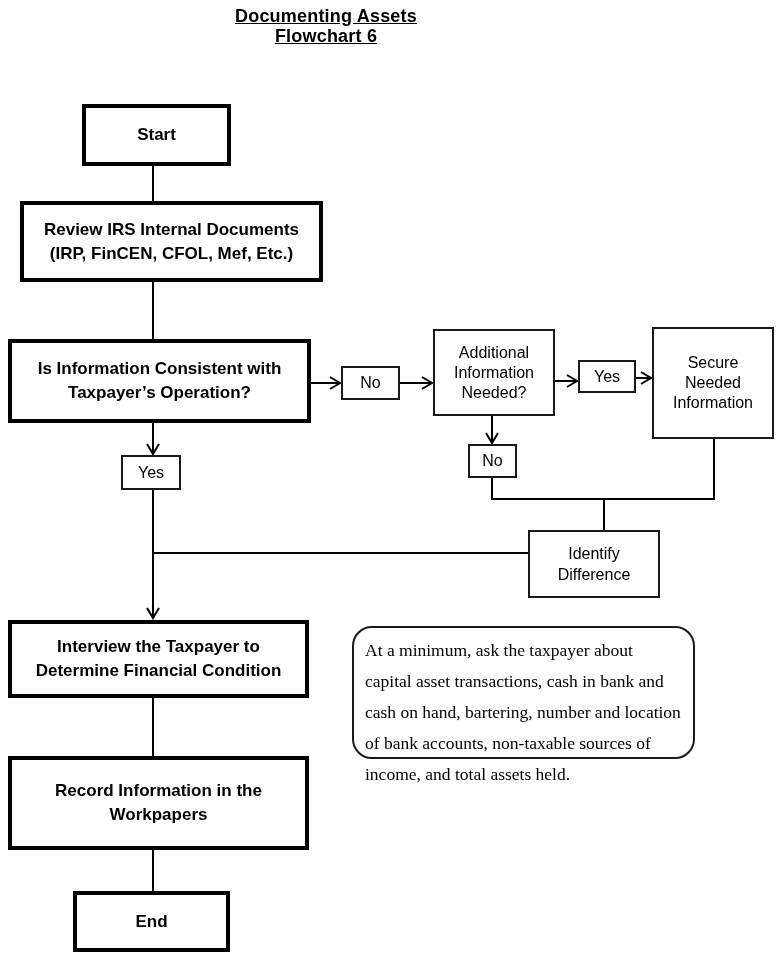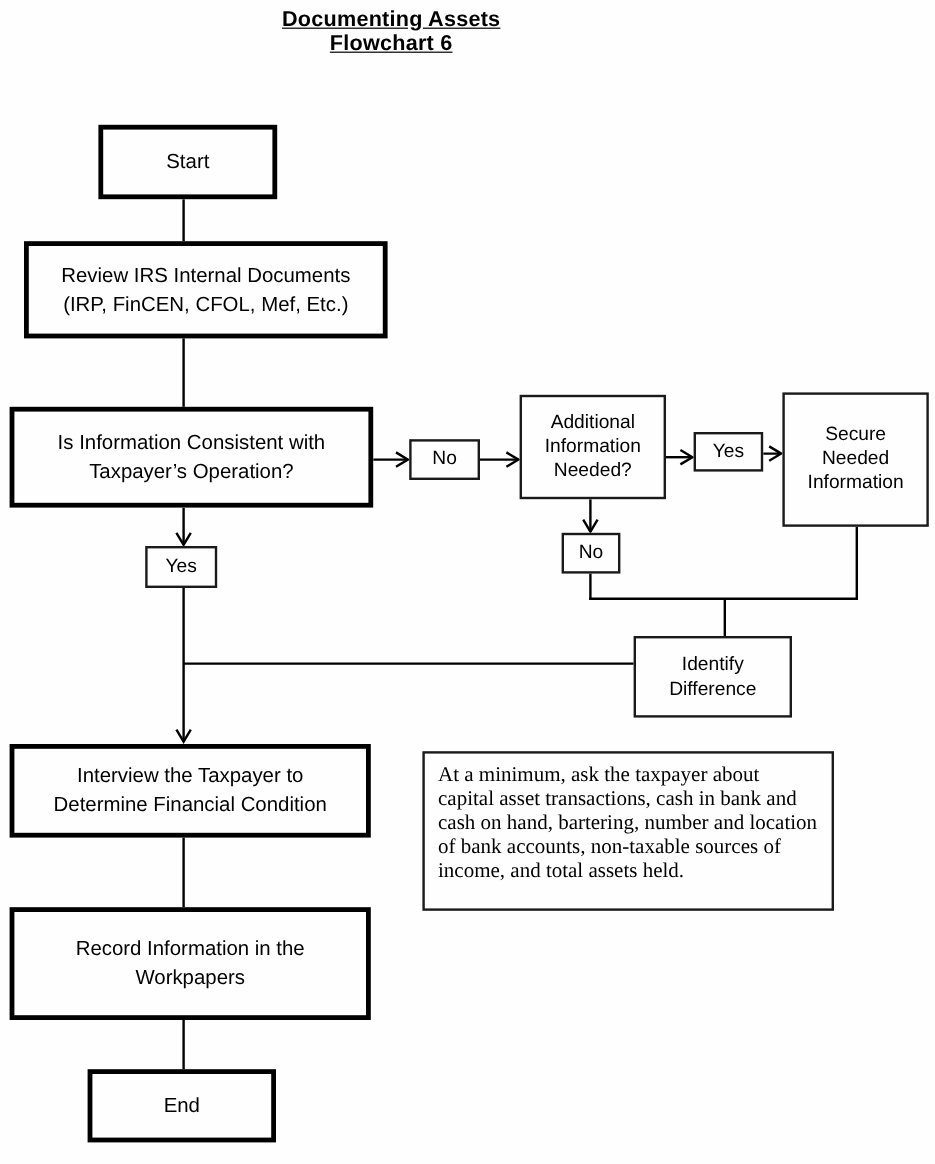--- a/index.html
+++ b/index.html
@@ -45,7 +45,7 @@
   .box.thick{
     border-width:4px;
     border-color:#000;
-    font-weight:normal;
+    font-weight:bold;
     font-size:17px;
     line-height:24px;
   }

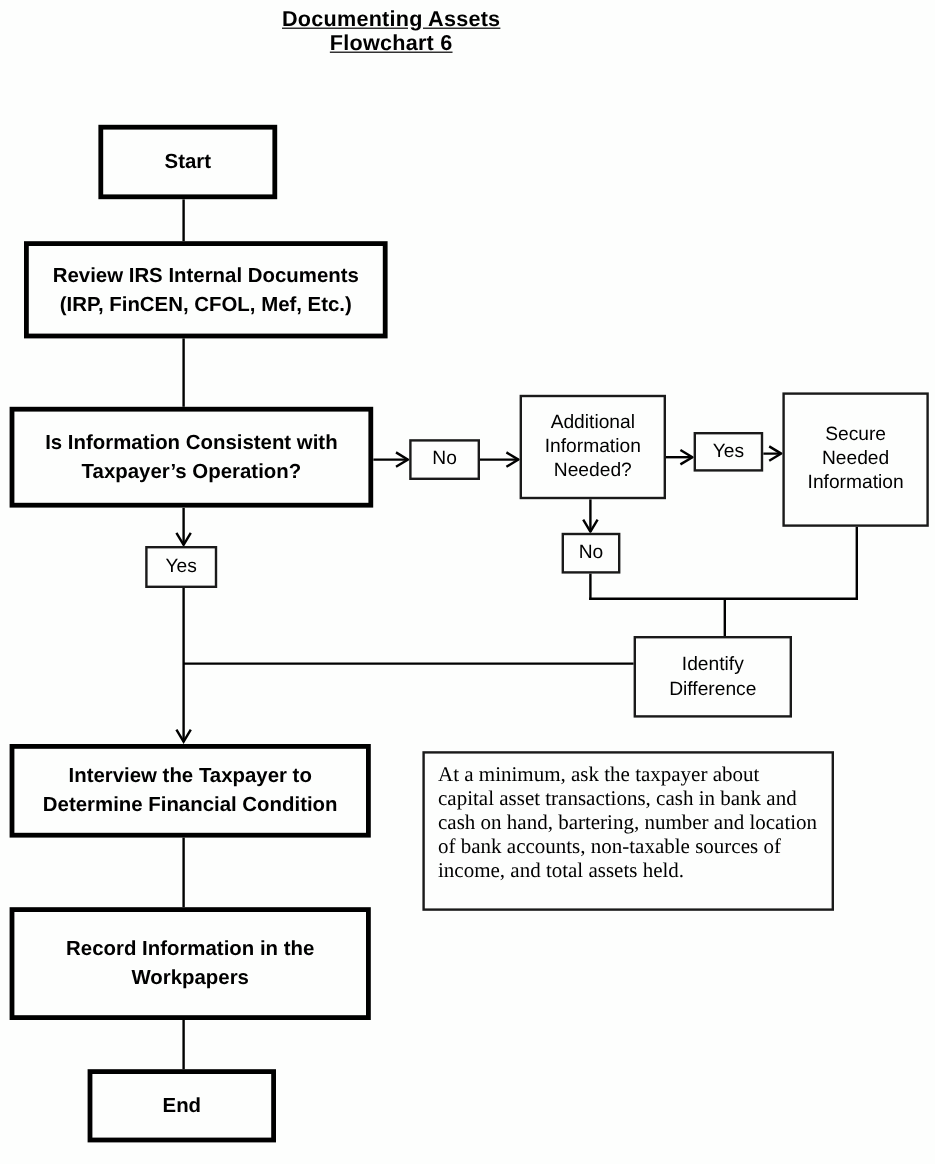--- a/index.html
+++ b/index.html
@@ -55,9 +55,10 @@
     text-align:left;
     font-family:"Liberation Serif", serif;
     font-size:17.5px;
-    line-height:20px;
+    line-height:31px;
     padding:7px 10px 0 11px;
     border-width:2px;
+    border-radius:20px;
   }
 </style>
 </head>

